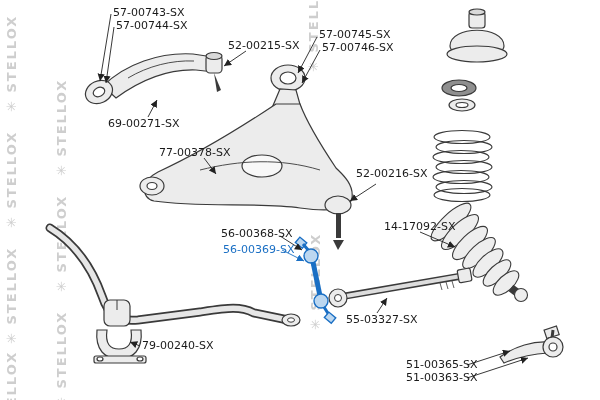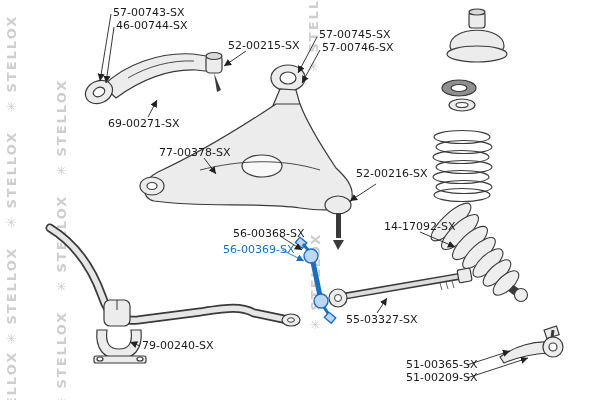--- a/index.html
+++ b/index.html
@@ -160,7 +160,7 @@
   </svg>
 
   <span class="lbl" style="left:113px;top:7px">57-00743-SX</span>
-  <span class="lbl" style="left:116px;top:20px">46-00744-SX</span>
+  <span class="lbl" style="left:116px;top:20px">57-00744-SX</span>
   <span class="lbl" style="left:228px;top:40px">52-00215-SX</span>
   <span class="lbl" style="left:319px;top:29px">57-00745-SX</span>
   <span class="lbl" style="left:322px;top:42px">57-00746-SX</span>

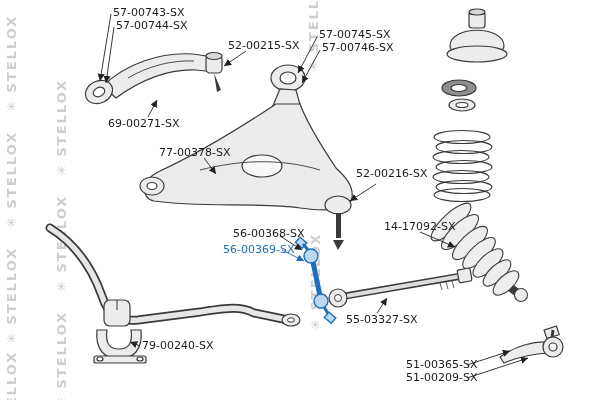--- a/index.html
+++ b/index.html
@@ -168,7 +168,7 @@
   <span class="lbl" style="left:159px;top:147px">77-00378-SX</span>
   <span class="lbl" style="left:356px;top:168px">52-00216-SX</span>
   <span class="lbl" style="left:384px;top:221px">14-17092-SX</span>
-  <span class="lbl" style="left:233px;top:228px">56-00368-SX</span>
+  <span class="lbl" style="left:221px;top:228px">56-00368-SX</span>
   <span class="lbl hl" style="left:223px;top:244px">56-00369-SX</span>
   <span class="lbl" style="left:346px;top:314px">55-03327-SX</span>
   <span class="lbl" style="left:142px;top:340px">79-00240-SX</span>

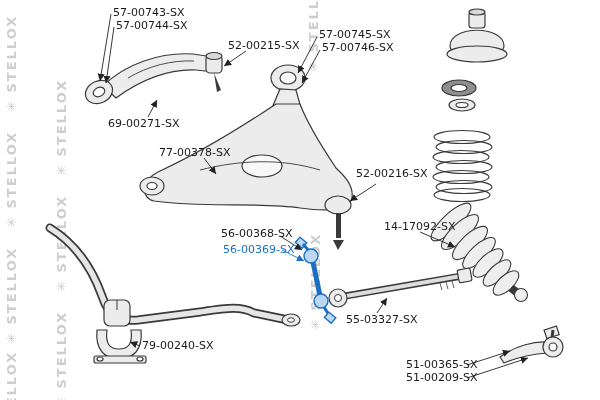--- a/index.html
+++ b/index.html
@@ -173,7 +173,7 @@
   <span class="lbl" style="left:346px;top:314px">55-03327-SX</span>
   <span class="lbl" style="left:142px;top:340px">79-00240-SX</span>
   <span class="lbl" style="left:406px;top:359px">51-00365-SX</span>
-  <span class="lbl" style="left:406px;top:372px">51-00209-SX</span>
+  <span class="lbl" style="left:406px;top:372px">51-00363-SX</span>
 
 </div>
 

